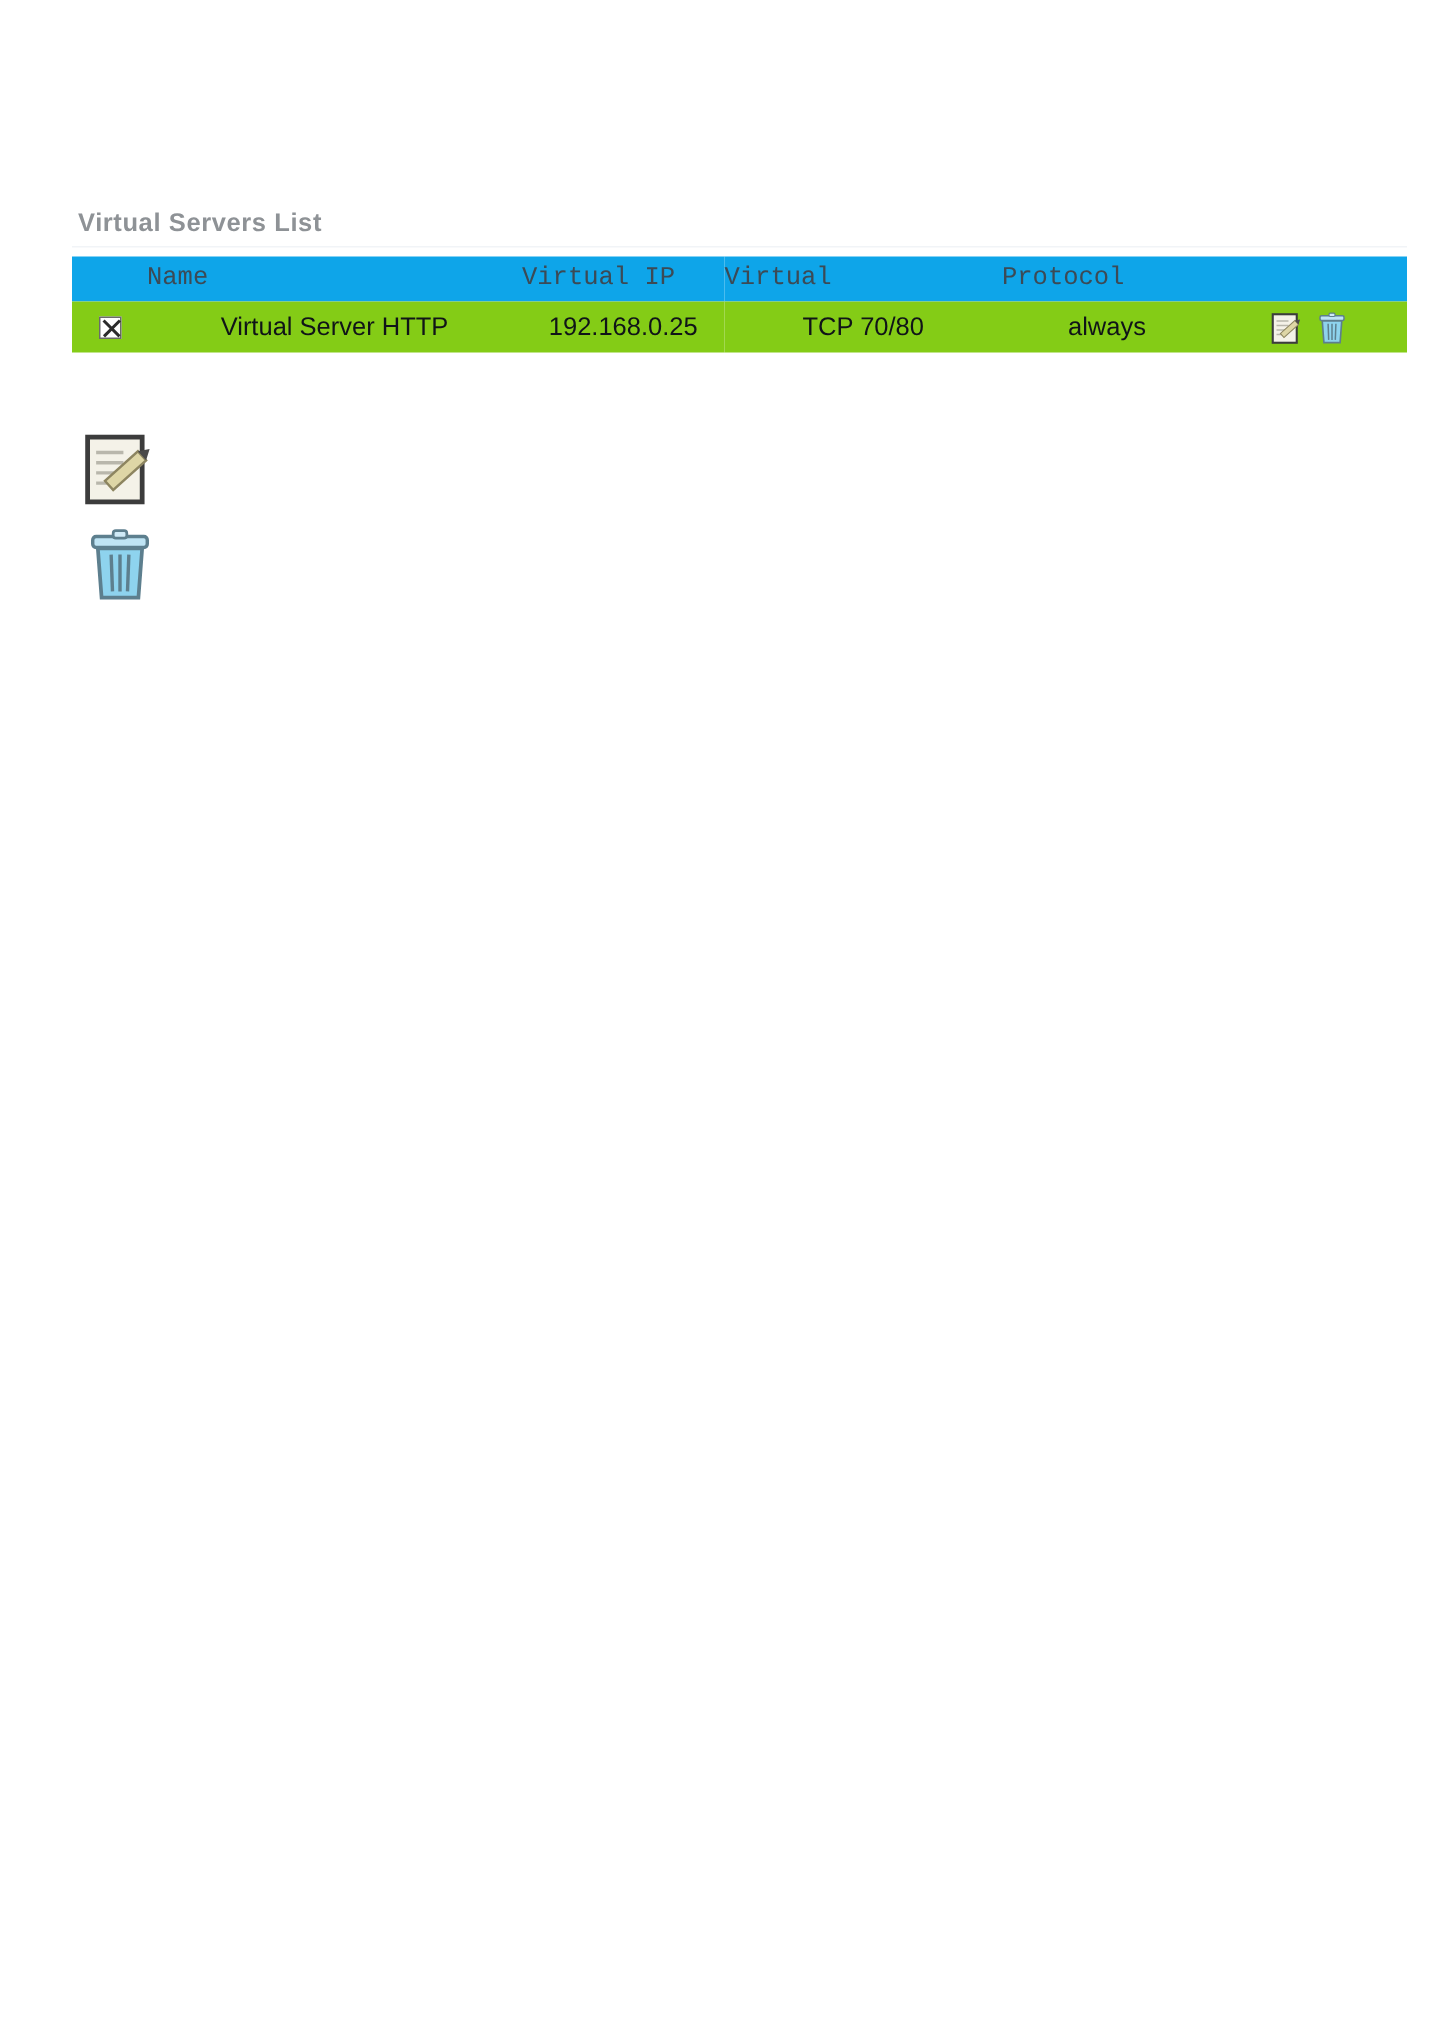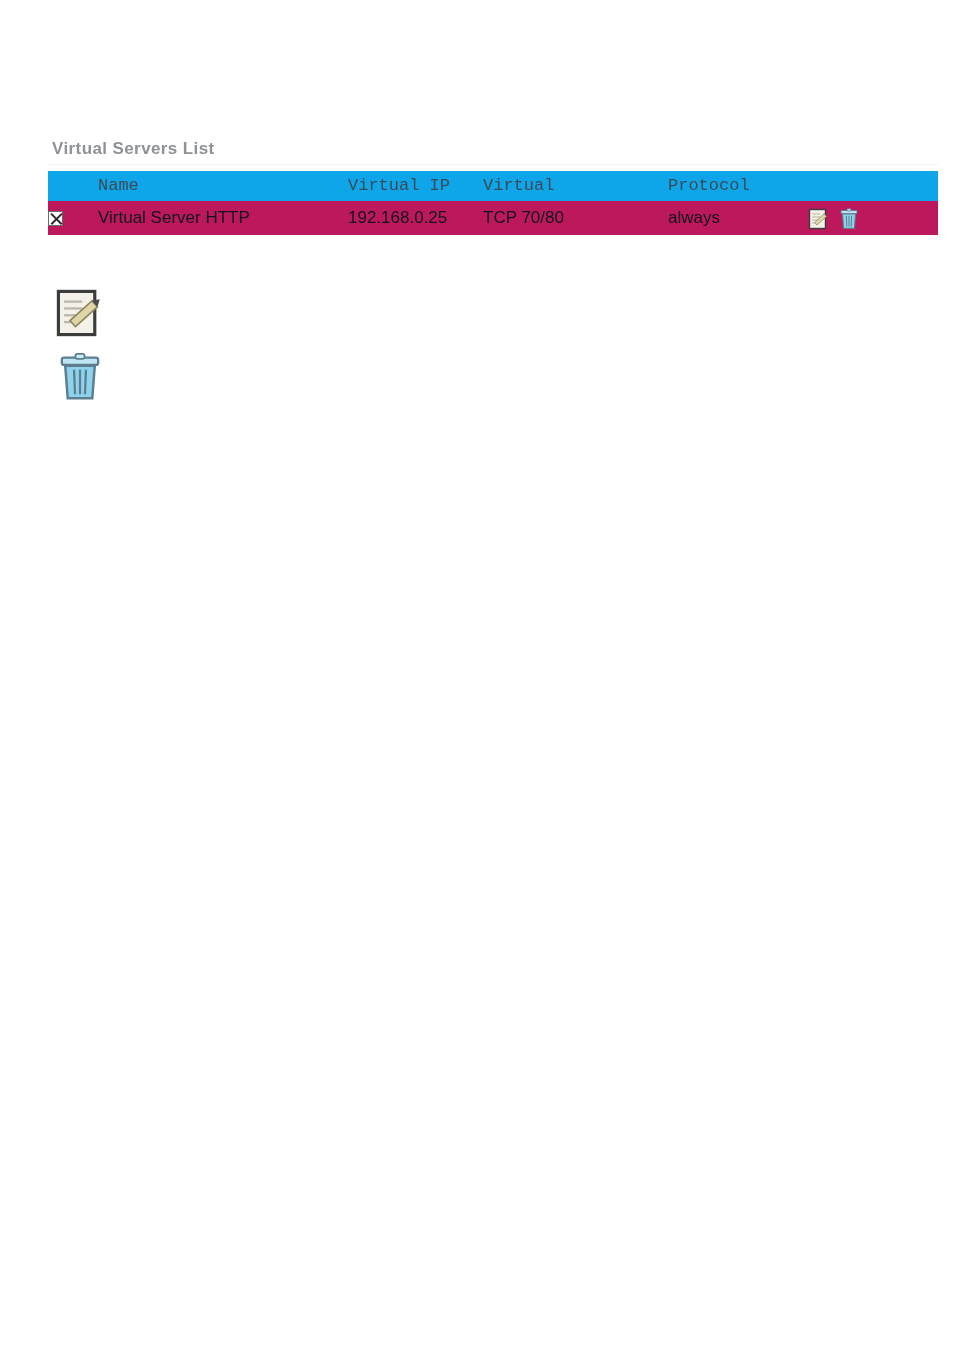--- a/index.html
+++ b/index.html
@@ -64,13 +64,13 @@
   .vs-table td {
     font-size: 17px;
     color: #101418;
-    text-align: left;
+    text-align: center;
     height: 34px;
     line-height: 34px;
     padding: 0;
     vertical-align: middle;
     white-space: nowrap;
-    background: #be185d;
+    background: #84cc16;
   }
 
   

